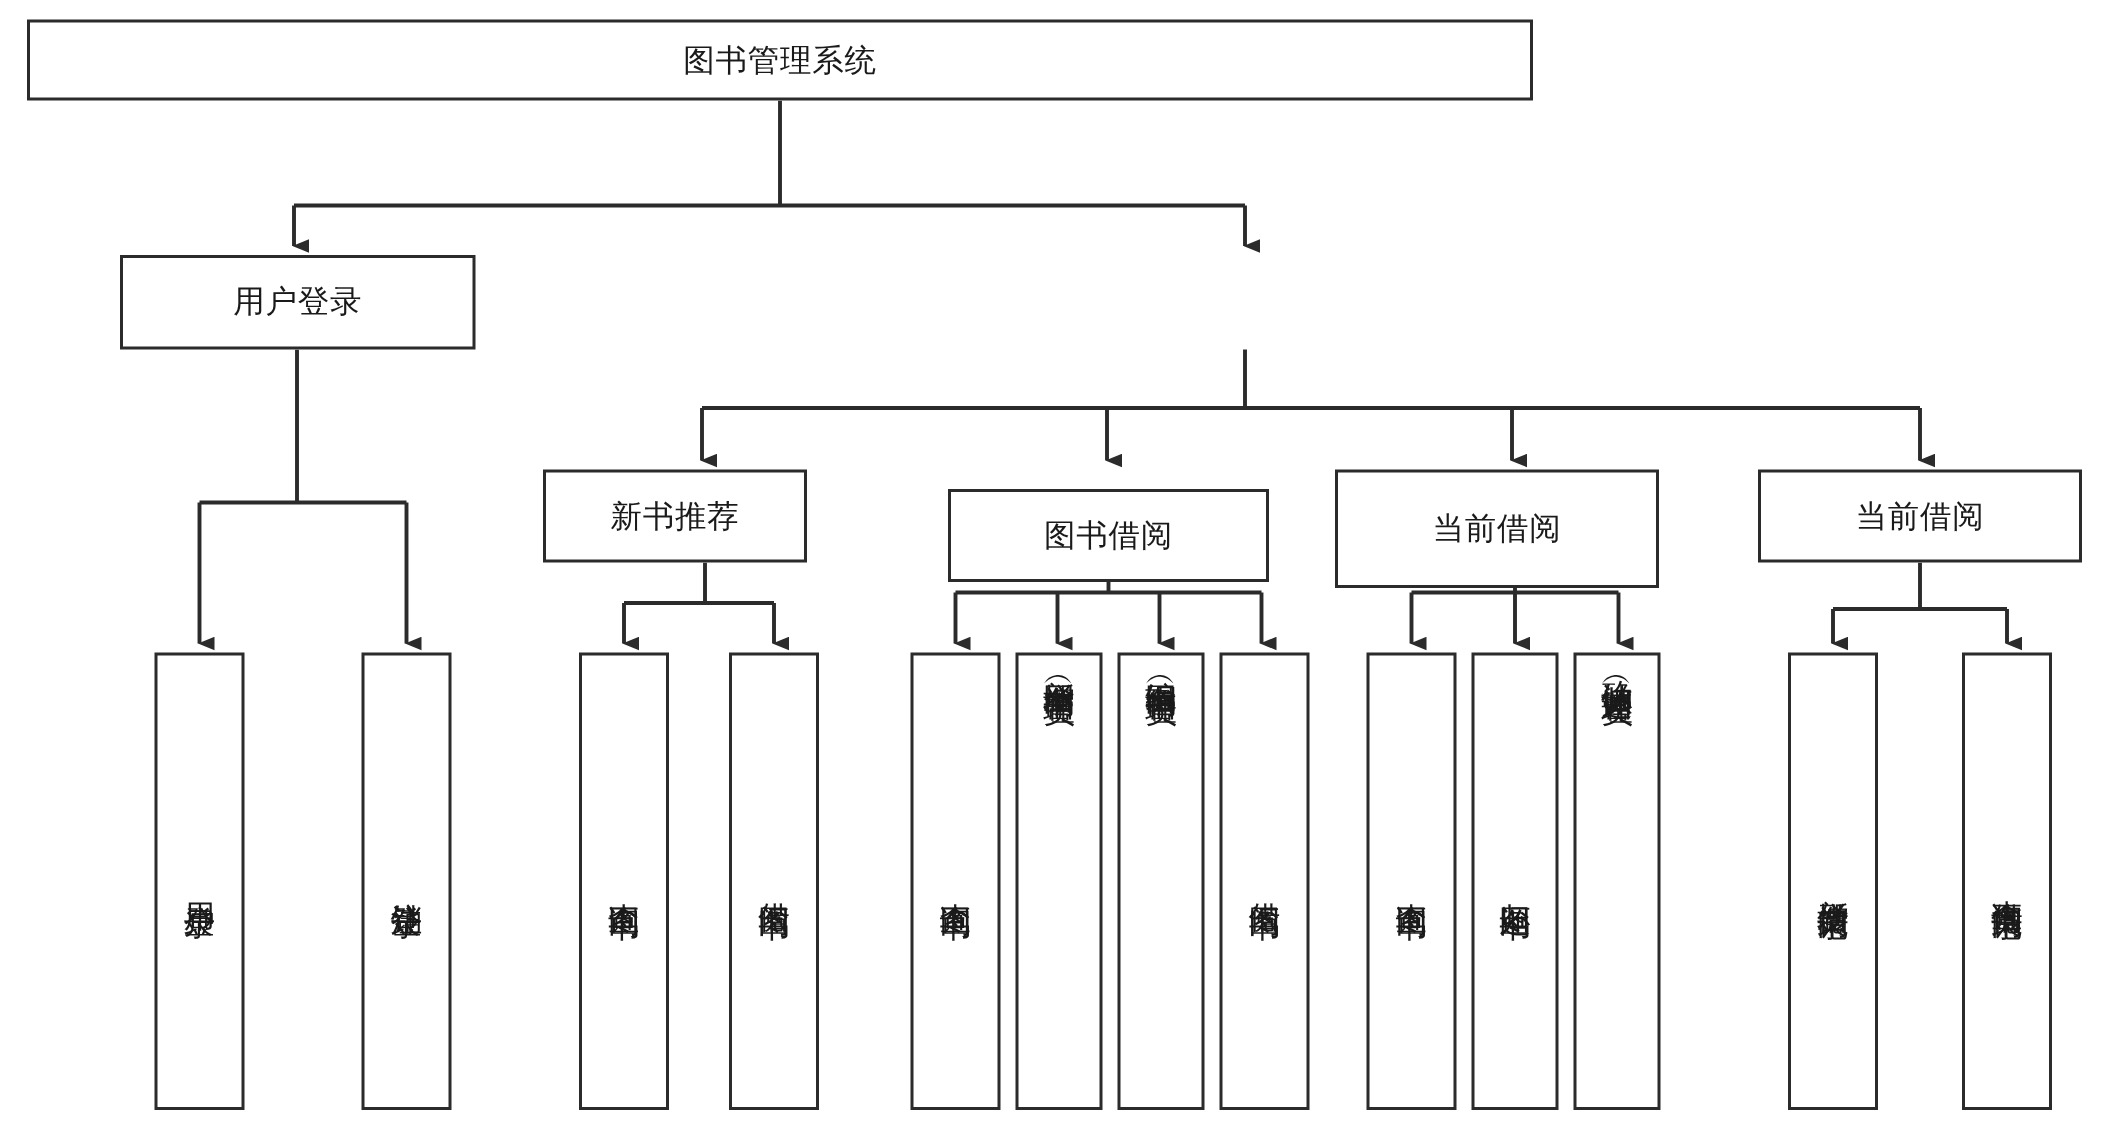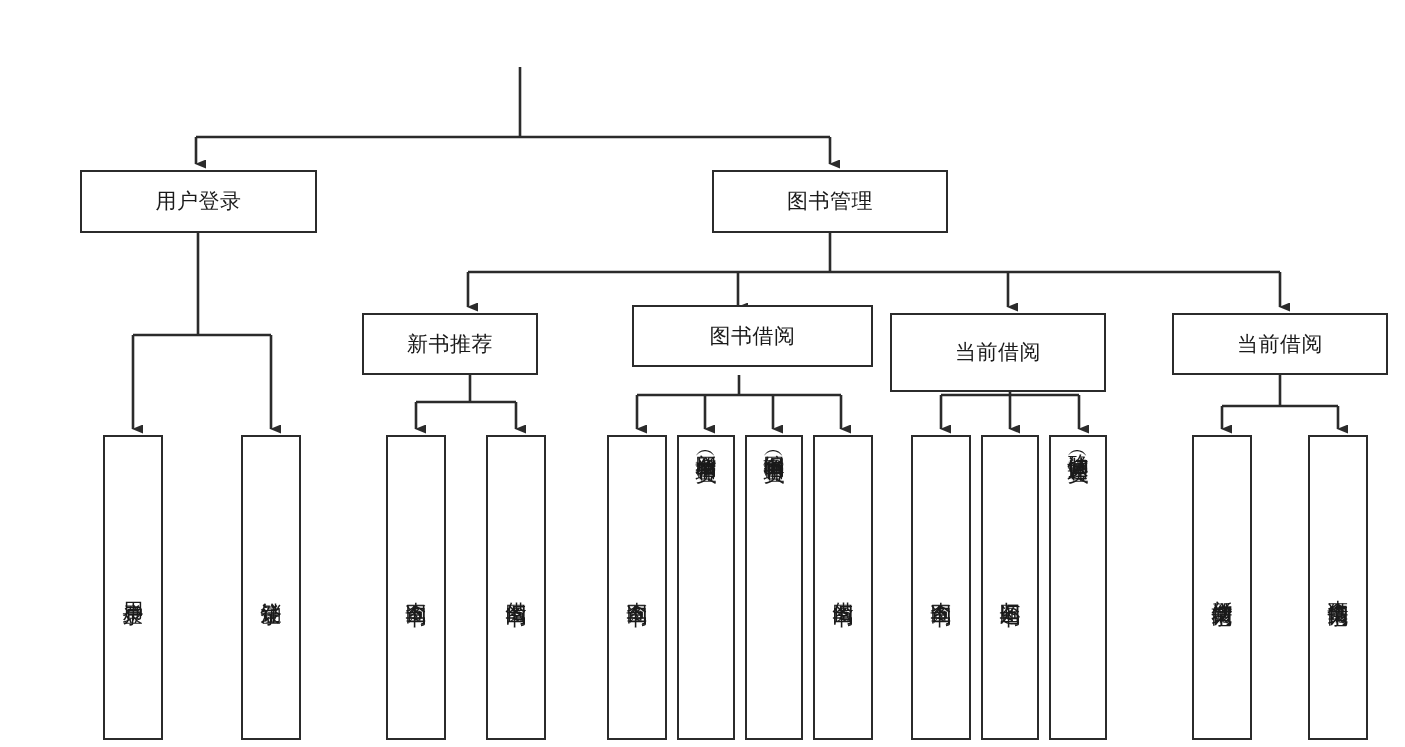--- a/index.html
+++ b/index.html
@@ -123,6 +123,9 @@
     </g>
   </svg>
 
+  <div class="node" style="left:18px; top:13px; width:1004px; height:54px;">
+    <span class="label">图书管理系统</span>
+  </div>
 
   <div class="node" style="left:80px; top:170px; width:237px; height:63px;">
     <span class="label">用户登录</span>

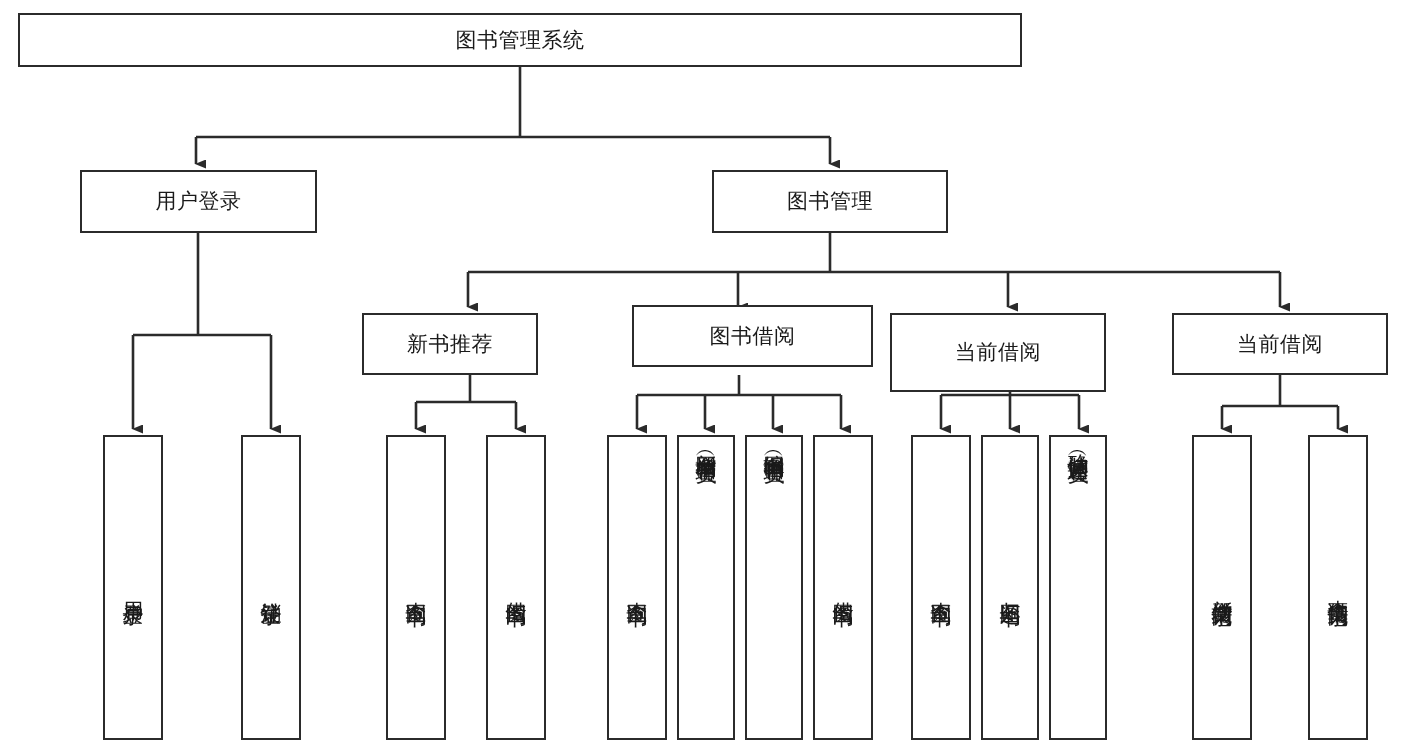--- a/index.html
+++ b/index.html
@@ -131,9 +131,6 @@
     <span class="label">用户登录</span>
   </div>
 
-  <div class="node" style="left:712px; top:170px; width:236px; height:63px;">
-    <span class="label">图书管理</span>
-  </div>
 
   <div class="node" style="left:362px; top:313px; width:176px; height:62px;">
     <span class="label">新书推荐</span>

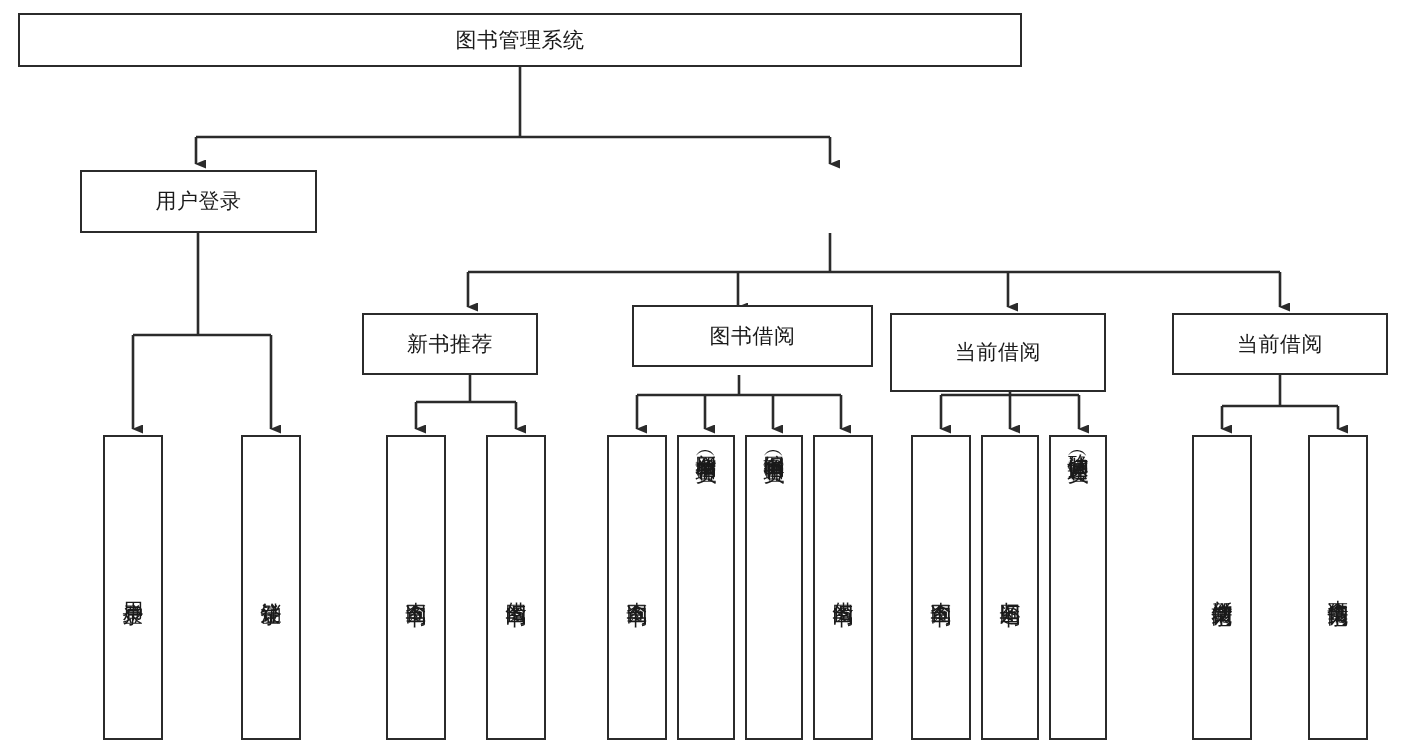--- a/index.html
+++ b/index.html
@@ -136,7 +136,7 @@
     <span class="label">新书推荐</span>
   </div>
 
-  <div class="node" style="left:632px; top:305px; width:241px; height:62px;">
+  <div class="node" style="left:632px; top:326px; width:214px; height:62px;">
     <span class="label">图书借阅</span>
   </div>
 

